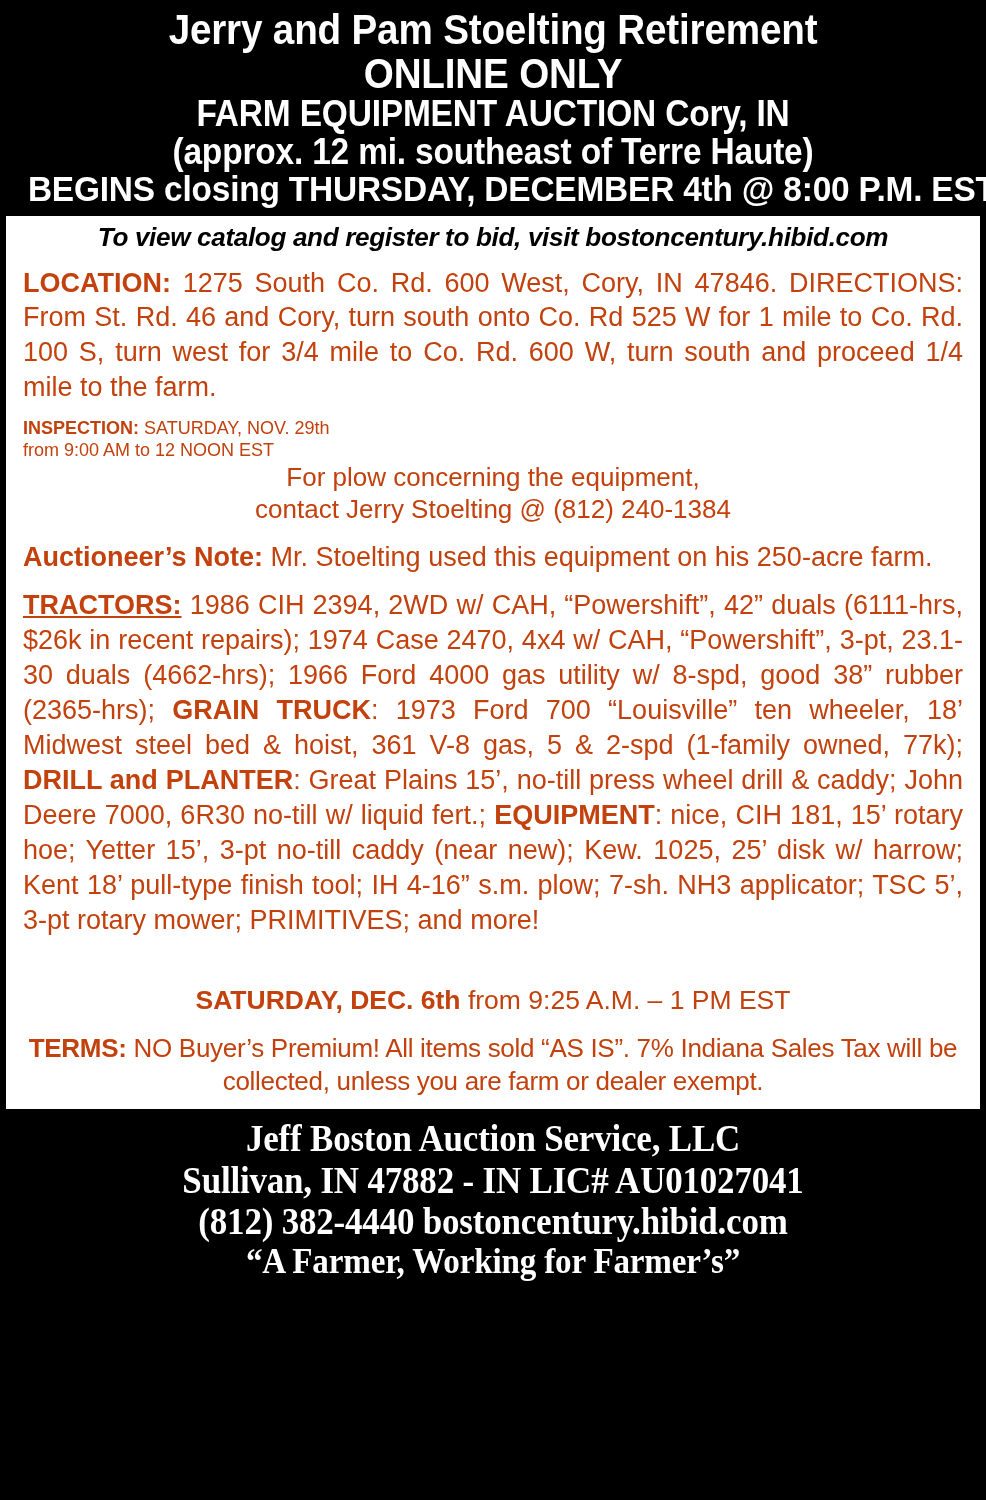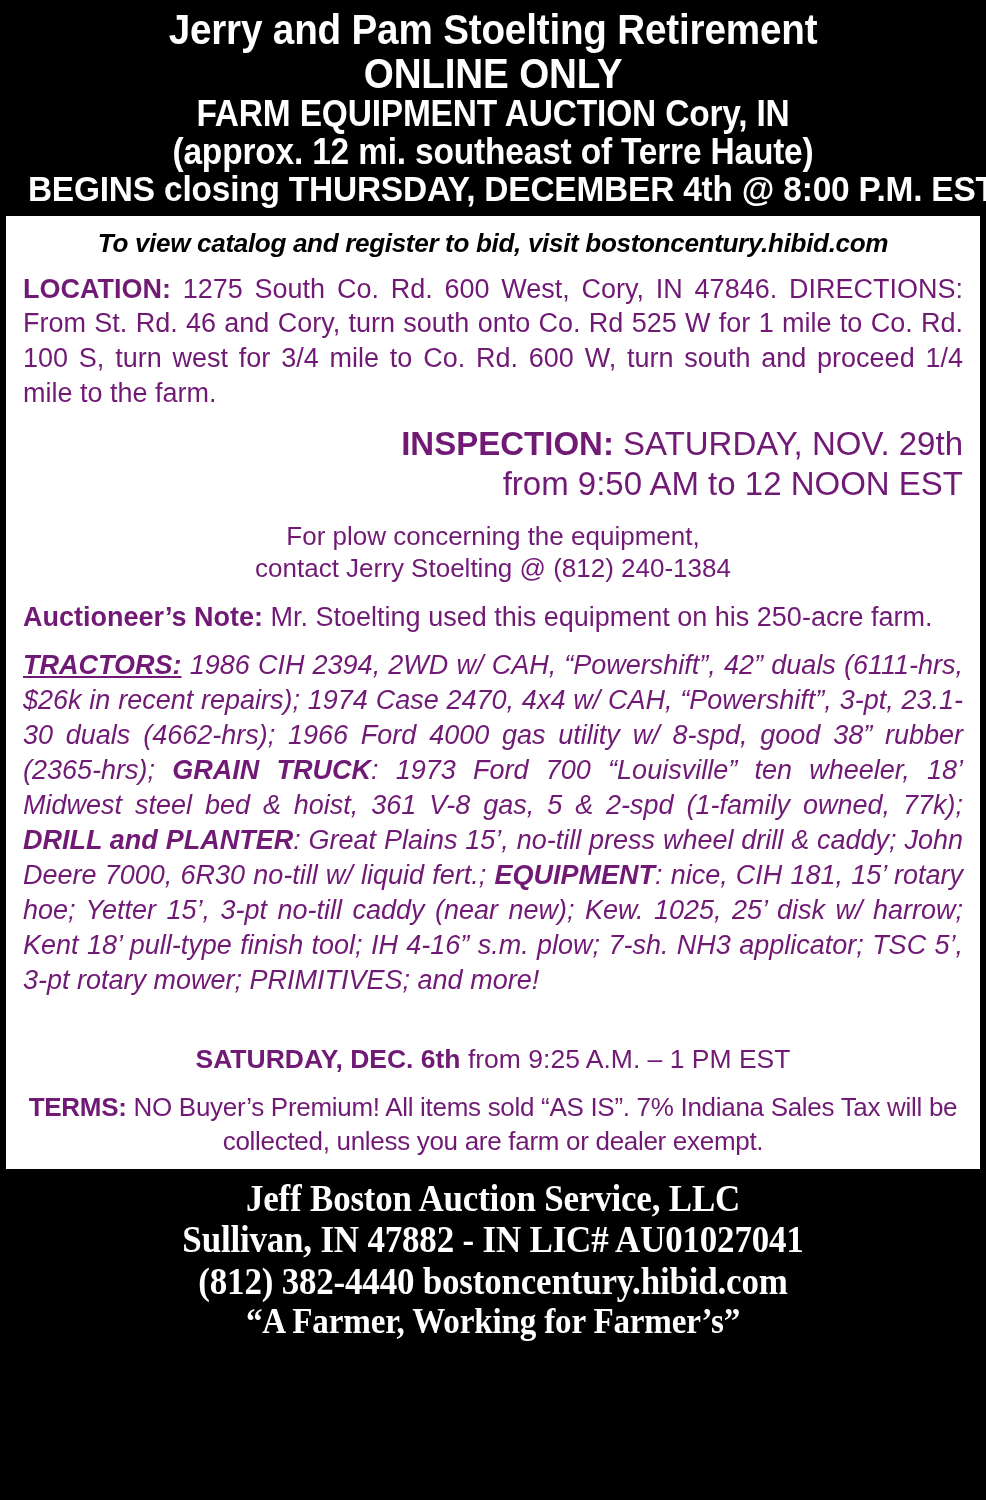--- a/index.html
+++ b/index.html
@@ -65,7 +65,7 @@
     color: #000000;
     margin: 4px 6px 0 6px;
     flex: 1 1 auto;
-    padding: 12px 17px 10px 17px;
+    padding: 6px 17px 10px 17px;
     display: flex;
     flex-direction: column;
   }

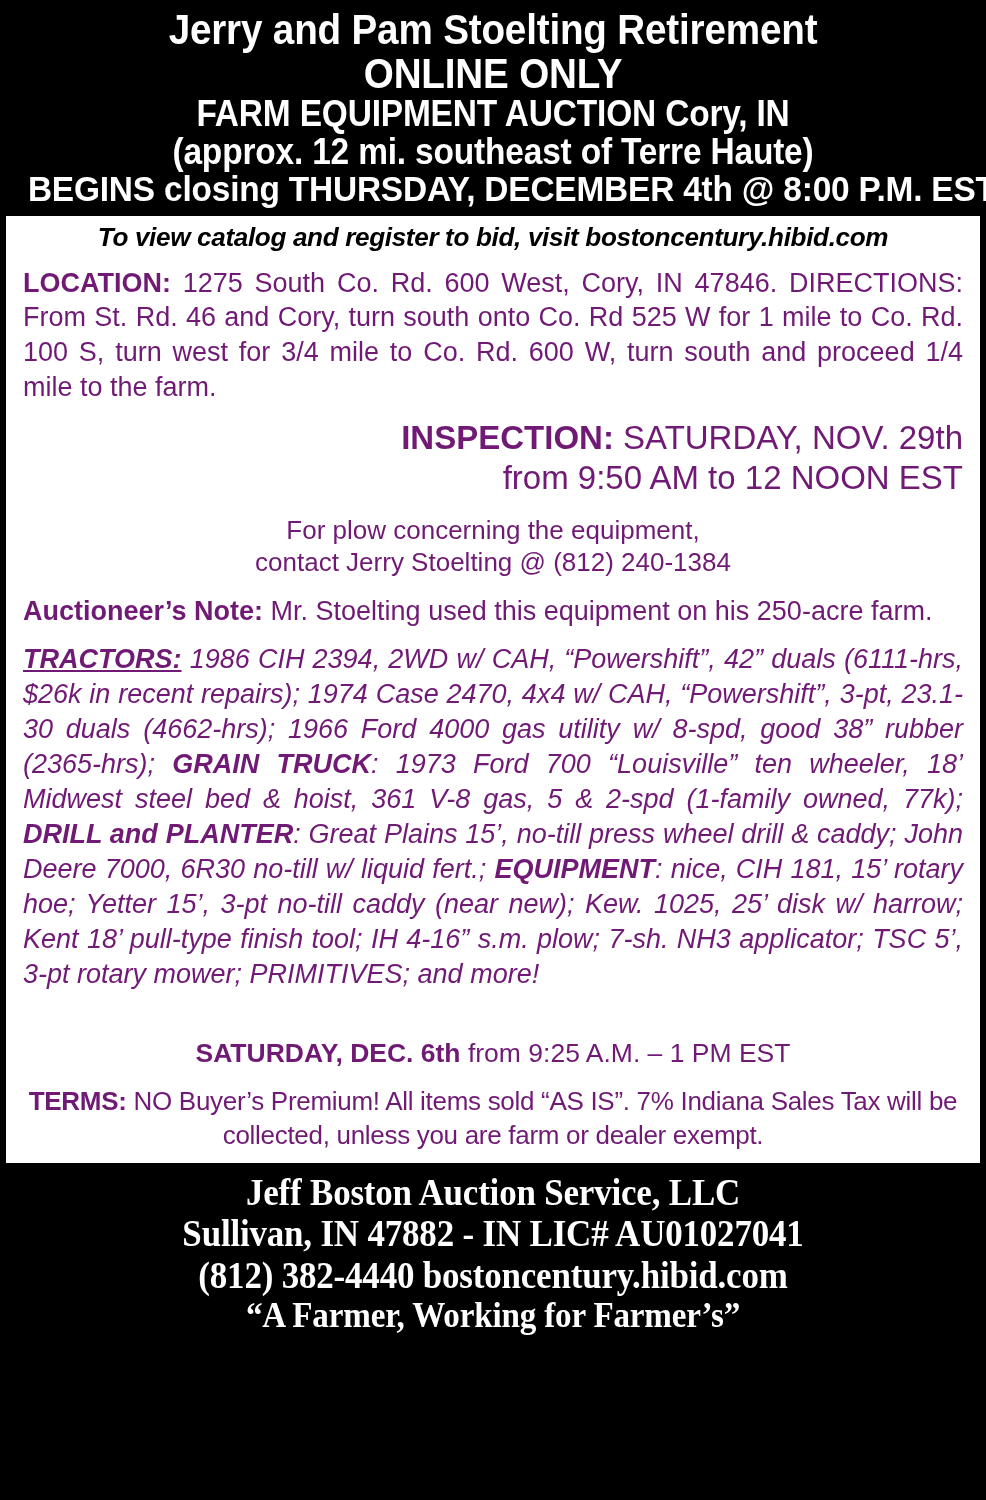--- a/index.html
+++ b/index.html
@@ -70,7 +70,7 @@
     flex-direction: column;
   }
 
-  .p-block { color: #701a75; }
+  .p-block { color: #c2410c; }
 
   .catalog-line {
     font-style: italic;

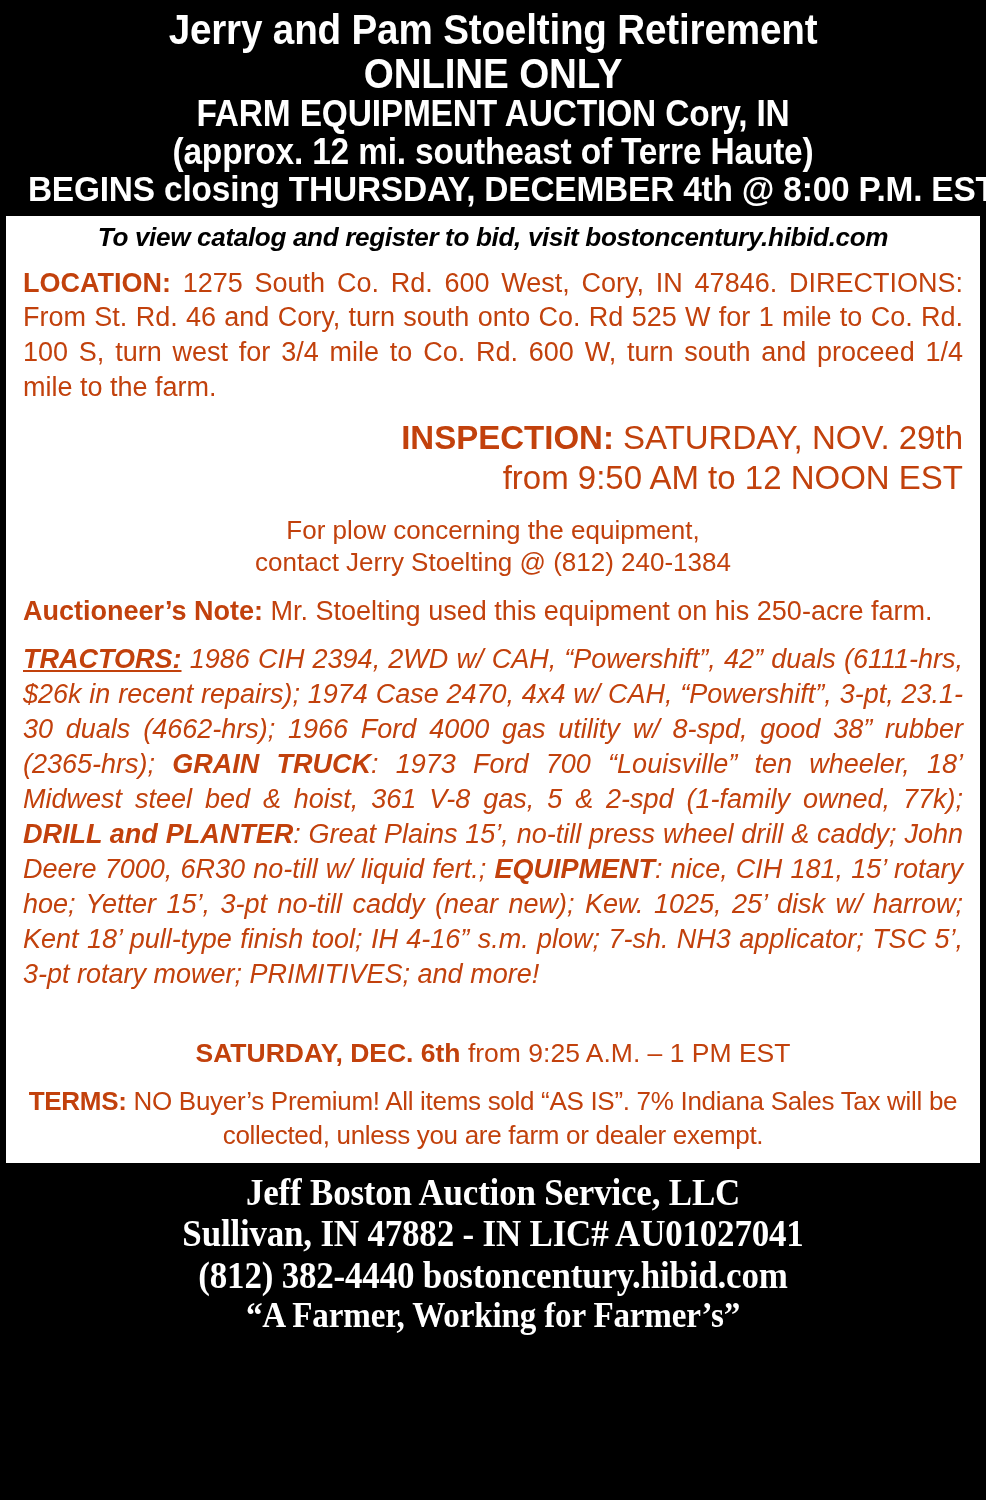--- a/index.html
+++ b/index.html
@@ -94,10 +94,9 @@
   .u { text-decoration: underline; }
 
   .inspection {
-    font-size: 33px;
+    font-size: 18px;
     line-height: 1.22;
-    text-align: right;
-    margin-bottom: 17px;
+    text-align: left;
   }
 
   .info {

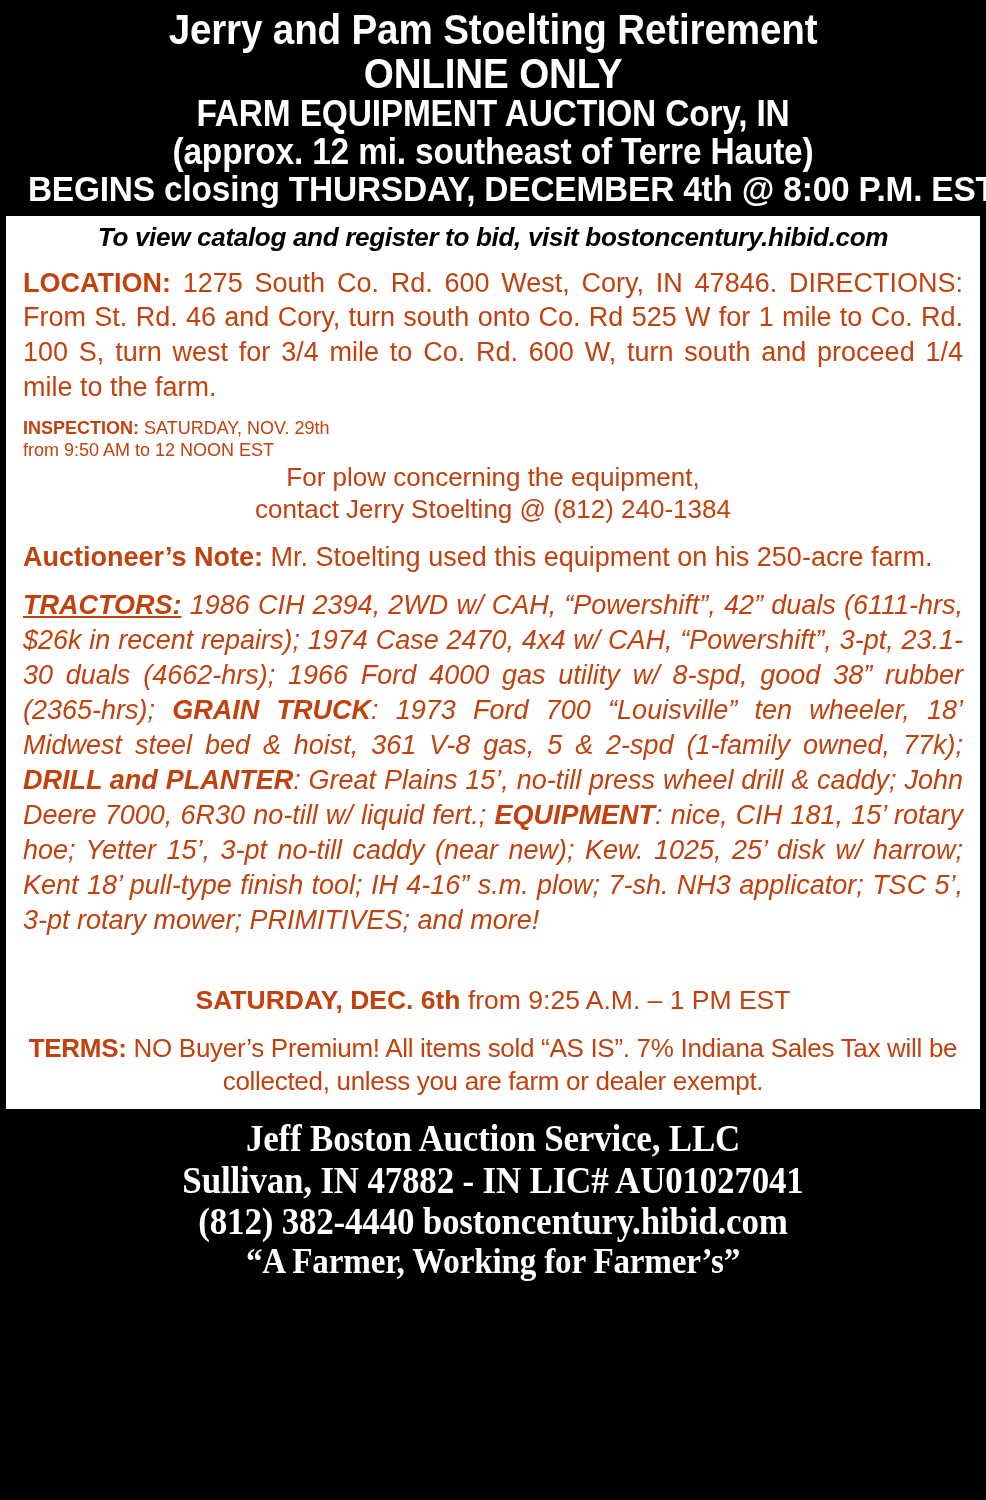--- a/index.html
+++ b/index.html
@@ -181,7 +181,7 @@
     <div class="inspection p-block">
       <span class="b">INSPECTION:</span>
       <span>SATURDAY, NOV. 29th</span><br>
-      <span>from 9:50 AM to 12 NOON EST</span>
+      <span>from 9:00 AM to 12 NOON EST</span>
     </div>
 
     <div class="info p-block">

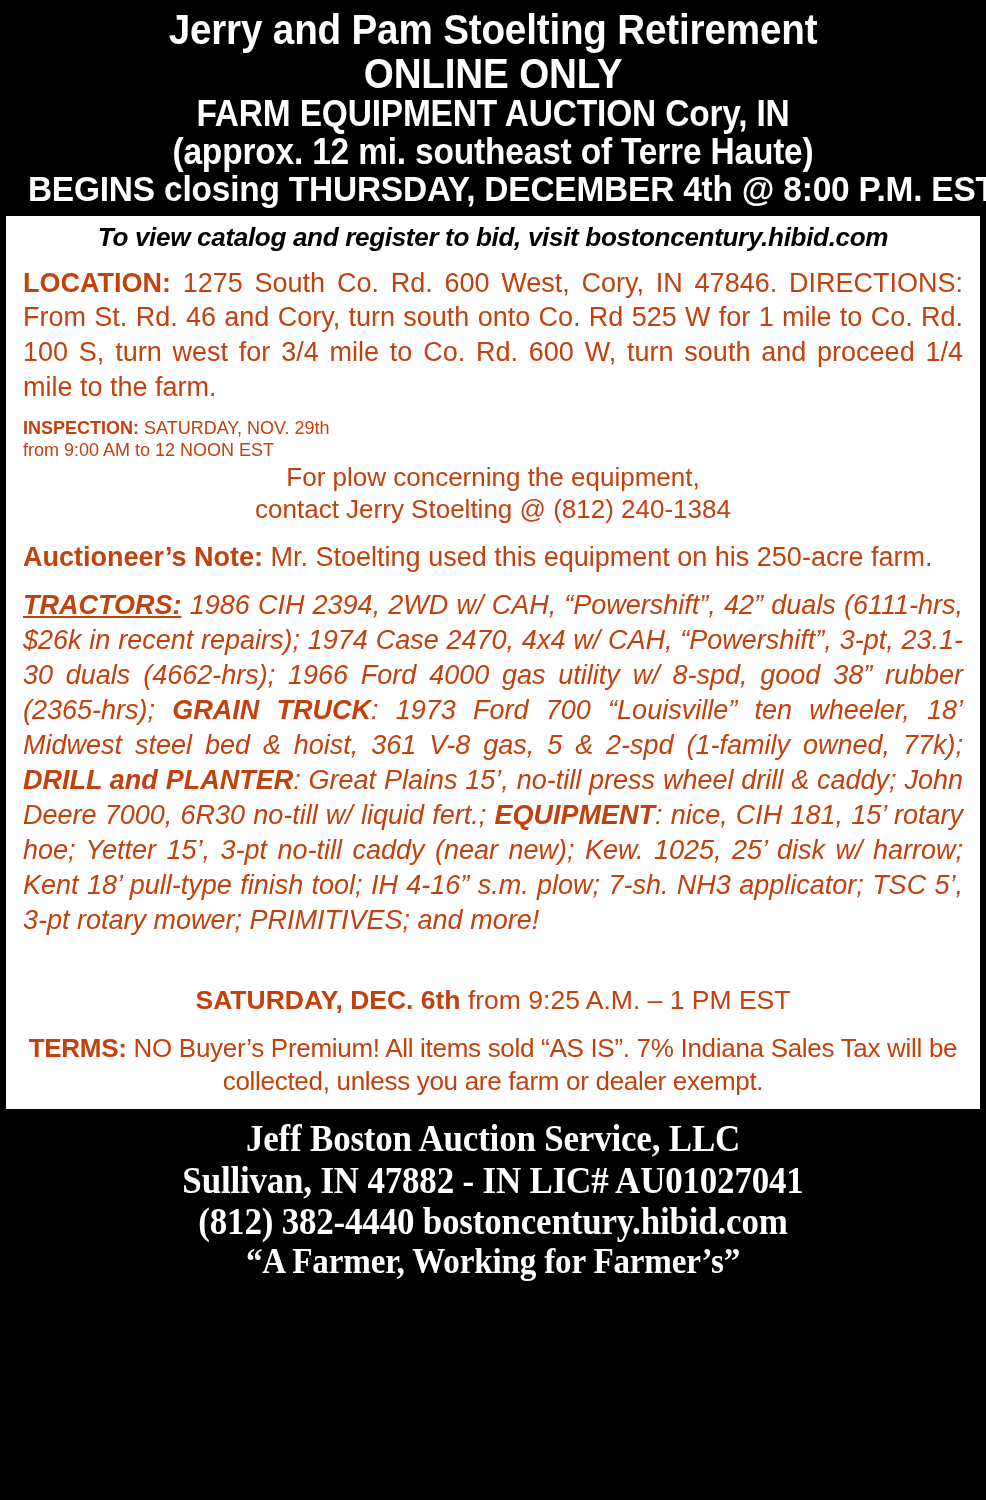--- a/index.html
+++ b/index.html
@@ -119,7 +119,6 @@
     text-align: justify;
     margin-bottom: 13px;
     hyphens: none;
-    font-style: italic;
   }
   .listing > span.tail { }
 

